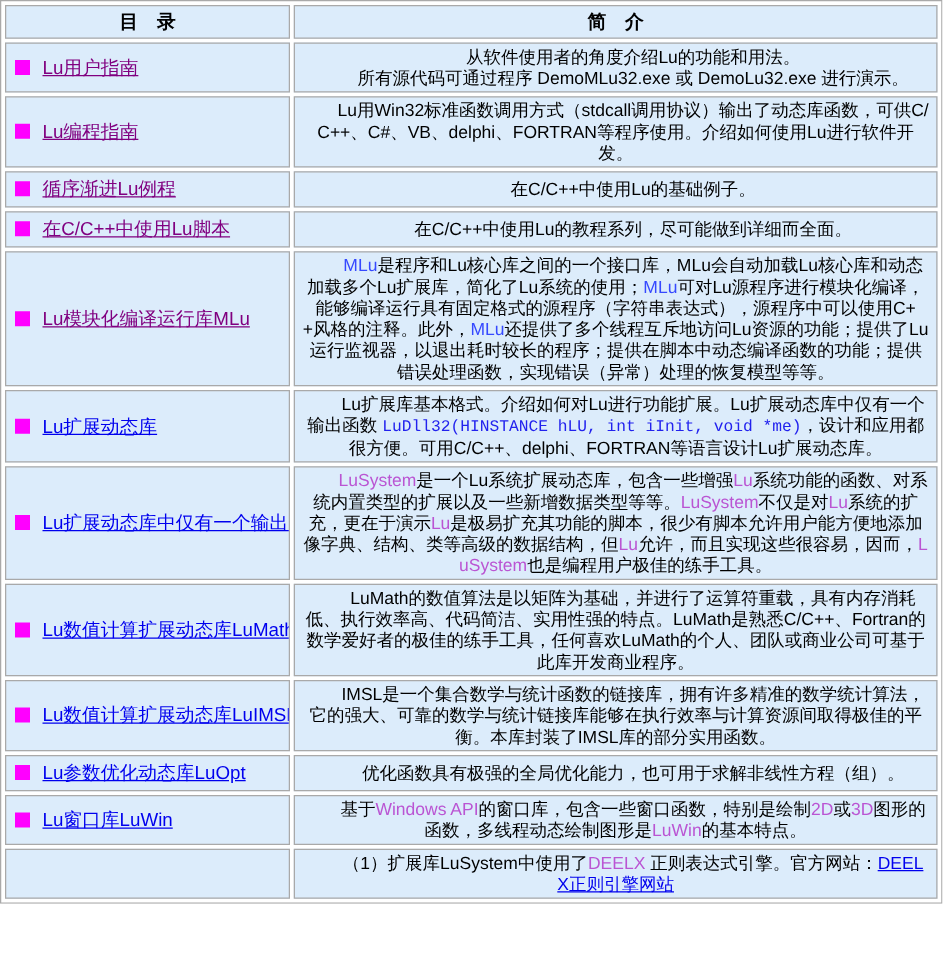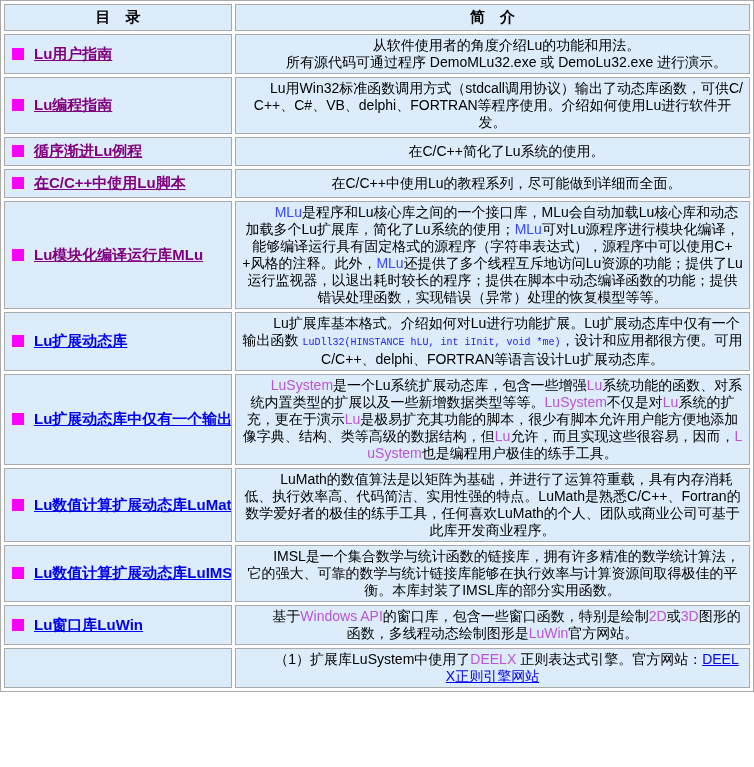--- a/index.html
+++ b/index.html
@@ -63,7 +63,7 @@
     margin-right:10px;
     vertical-align:-1px;
   }
-  a.toc-link{text-decoration:underline;font-weight:bold;}
+  a.toc-link{text-decoration:underline;}
   a.toc-link.new{color:var(--link-new);}
   a.toc-link.visited{color:var(--link-visited);}
   .tok-magenta{color:var(--tok-magenta);font-family:"Liberation Sans",sans-serif;}

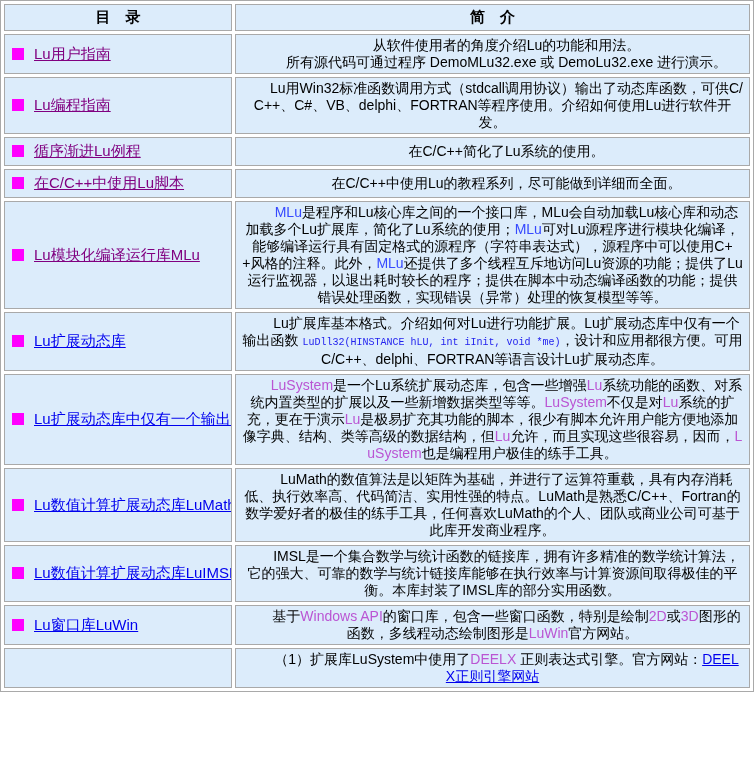--- a/index.html
+++ b/index.html
@@ -99,7 +99,7 @@
         <tr>
           <td class="toc-cell"><span class="bullet"></span><a href="#" class="toc-link visited">循序渐进Lu例程</a></td>
           <td class="intro-cell">
-            <p><span>在C/C++简化了Lu系统的使用。</span></p>
+            <p><span>在C/C++中使用Lu的基础例子。</span></p>
           </td>
         </tr>
         <tr>

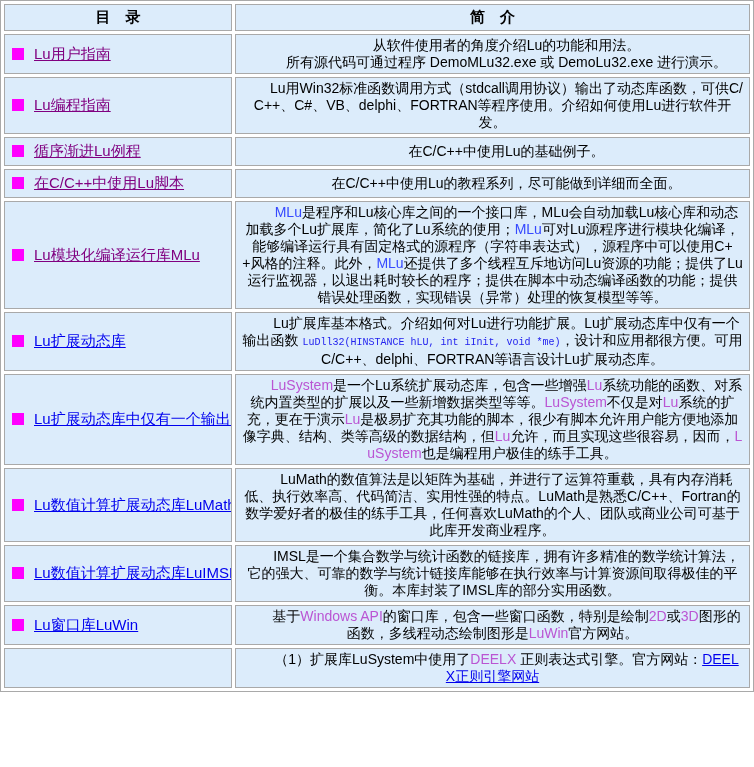--- a/index.html
+++ b/index.html
@@ -68,7 +68,7 @@
   a.toc-link.visited{color:var(--link-visited);}
   .tok-magenta{color:var(--tok-magenta);font-family:"Liberation Sans",sans-serif;}
   .tok-blue{color:var(--tok-blue);font-family:"Liberation Sans",sans-serif;}
-  .tok-code{color:var(--tok-code);font-family:"Liberation Mono","DejaVu Sans Mono",monospace;font-size:10px;}
+  .tok-code{color:var(--tok-code);font-family:"Liberation Mono","DejaVu Sans Mono",monospace;font-size:13px;}
   a.body-link{color:var(--link-new);text-decoration:underline;}
 </style>
 </head>

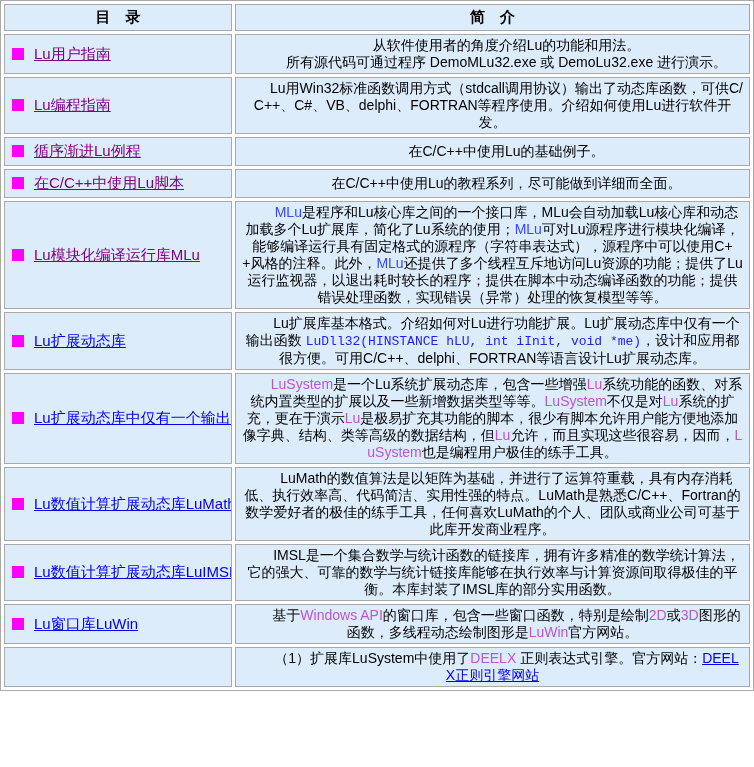--- a/index.html
+++ b/index.html
@@ -139,6 +139,12 @@
           </td>
         </tr>
         <tr>
+          <td class="toc-cell"><span class="bullet"></span><a href="#" class="toc-link new">Lu参数优化动态库LuOpt</a></td>
+          <td class="intro-cell">
+            <p><span>优化函数具有极强的全局优化能力，也可用于求解非线性方程（组）。</span></p>
+          </td>
+        </tr>
+        <tr>
           <td class="toc-cell"><span class="bullet"></span><a href="#" class="toc-link new">Lu窗口库LuWin</a></td>
           <td class="intro-cell">
             <p><span>基于</span><span class="tok-magenta">Windows API</span><span>的窗口库，包含一些窗口函数，特别是绘制</span><span class="tok-magenta">2D</span><span>或</span><span class="tok-magenta">3D</span><span>图形的函数，多线程动态绘制图形是</span><span class="tok-magenta">LuWin</span><span>官方网站。</span></p>

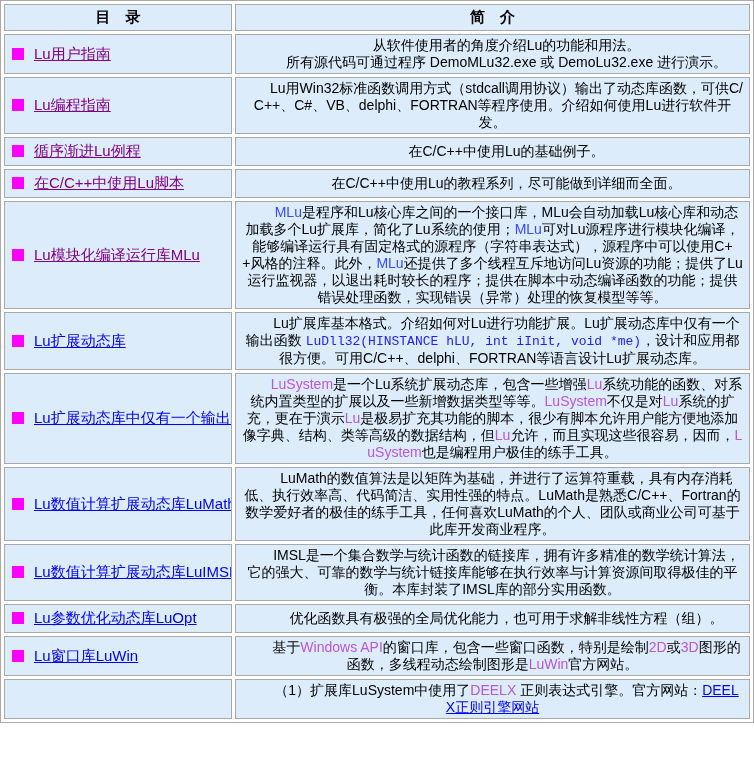--- a/index.html
+++ b/index.html
@@ -147,7 +147,7 @@
         <tr>
           <td class="toc-cell"><span class="bullet"></span><a href="#" class="toc-link new">Lu窗口库LuWin</a></td>
           <td class="intro-cell">
-            <p><span>基于</span><span class="tok-magenta">Windows API</span><span>的窗口库，包含一些窗口函数，特别是绘制</span><span class="tok-magenta">2D</span><span>或</span><span class="tok-magenta">3D</span><span>图形的函数，多线程动态绘制图形是</span><span class="tok-magenta">LuWin</span><span>官方网站。</span></p>
+            <p><span>基于</span><span class="tok-magenta">Windows API</span><span>的窗口库，包含一些窗口函数，特别是绘制</span><span class="tok-magenta">2D</span><span>或</span><span class="tok-magenta">3D</span><span>图形的函数，多线程动态绘制图形是</span><span class="tok-magenta">LuWin</span><span>的基本特点。</span></p>
           </td>
         </tr>
         <tr>

